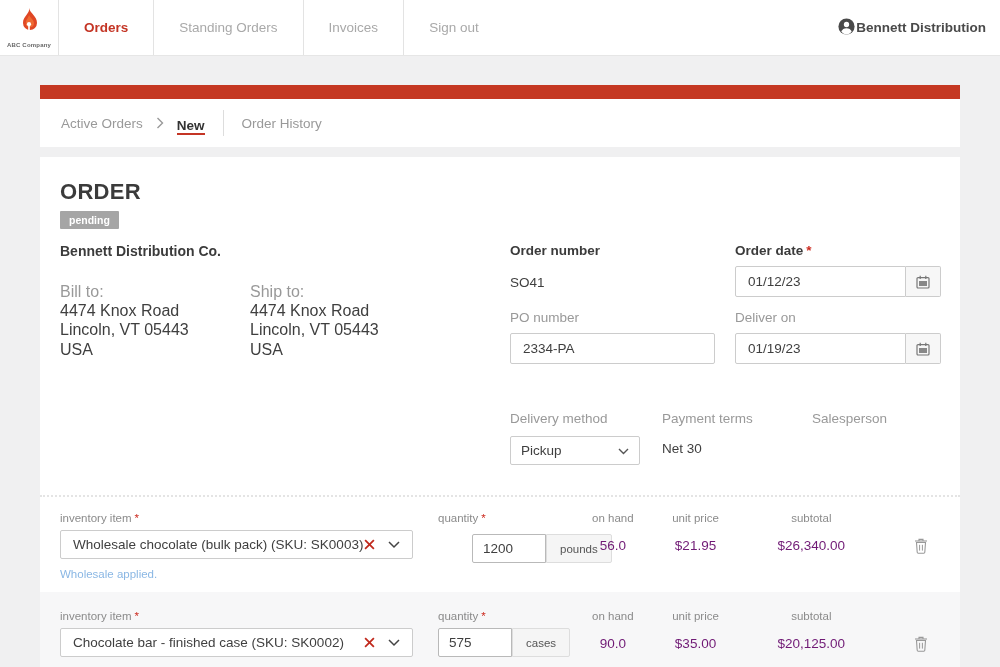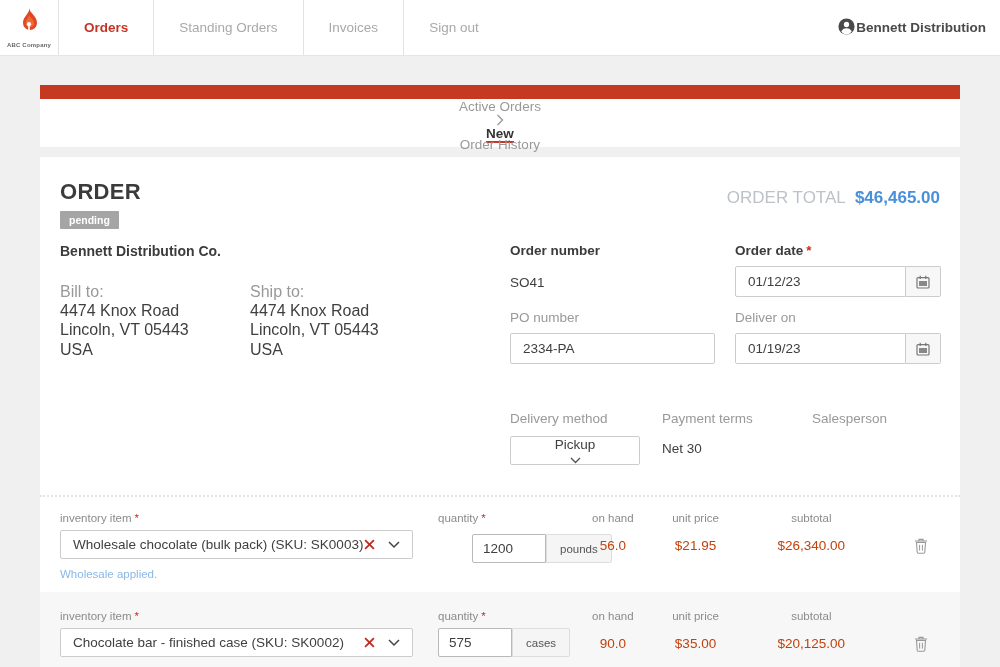--- a/index.html
+++ b/index.html
@@ -18,7 +18,7 @@
   
   .content { margin:0 40px; }
   .red-bar { height:14px; background:#c53822; margin-top:29px; }
-  .breadcrumb { background:#fff; height:48px; display:flex; align-items:center; padding:0 21px; font-size:13.5px;flex-direction:column; }
+  .breadcrumb { background:#fff; height:48px; display:flex; align-items:center; padding:0 21px; font-size:13.5px; }
   .crumb { color:#999; cursor:pointer; }
   .crumb-sep { margin:0 13px; display:flex; align-items:center; }
   .crumb-new { color:#333; font-weight:bold; padding-bottom:0; border-bottom:2px solid #c43525; margin-bottom:-6px; cursor:pointer; }

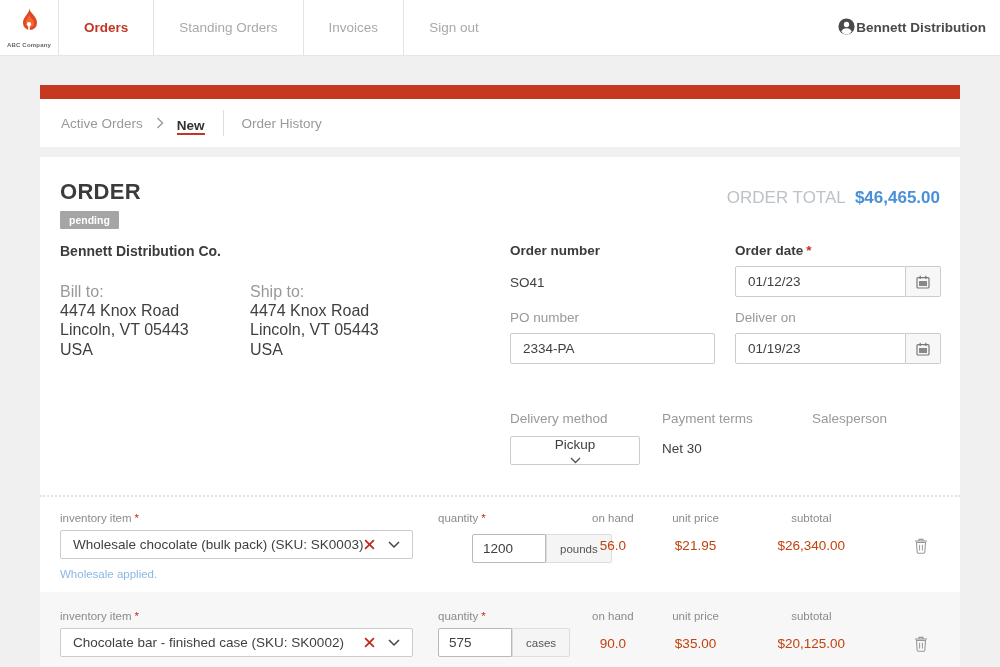--- a/index.html
+++ b/index.html
@@ -141,10 +141,6 @@
         <div class="order-title">ORDER</div>
         <span class="badge">pending</span>
       </div>
-      <div class="total">
-        <span class="total-label">ORDER TOTAL</span>
-        <span class="total-value">$46,465.00</span>
-      </div>
     </div>
 
     <div class="form-area">

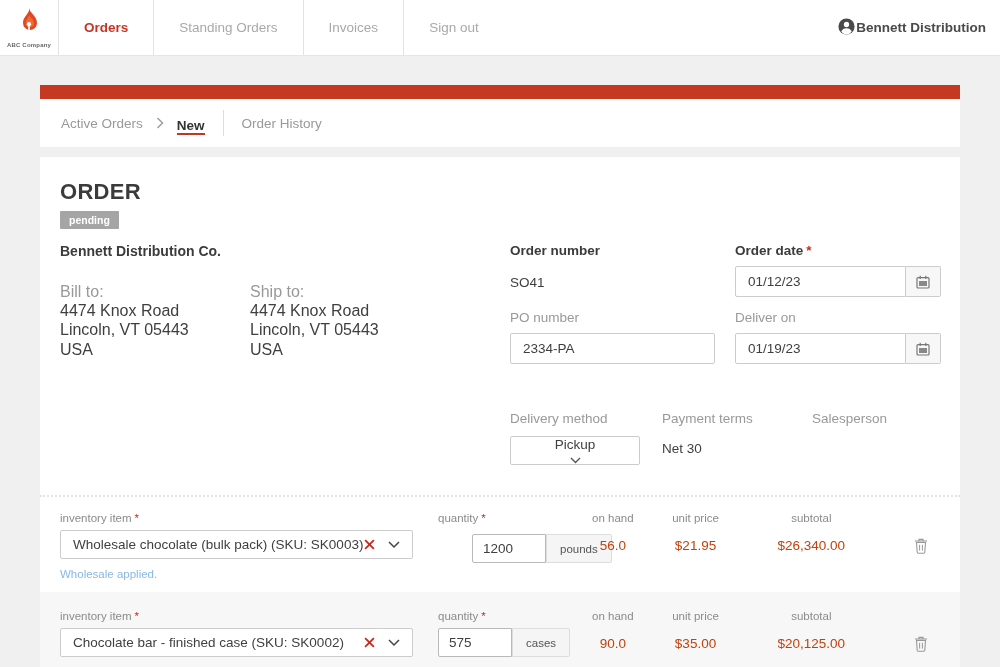--- a/index.html
+++ b/index.html
@@ -59,7 +59,7 @@
   .f-row3 .c1 { width:152px; }
   .f-row3 .c2 { width:150px; }
   .select { border:1px solid #ccc; border-radius:2px; background:#fff; display:flex; align-items:center; font-size:13.5px; color:#3f3f3f; cursor:pointer; }
-  .delivery-select { width:130px; height:29px; margin-top:10px; padding:0 10px; justify-content:space-between;flex-direction:column; }
+  .delivery-select { width:130px; height:29px; margin-top:10px; padding:0 10px; justify-content:space-between; }
   .plain-val { margin-top:15px; font-size:13.5px; }
 
   .dotted-div { border-top:2px dotted #e4e4e4; margin:30px -20px 0; }

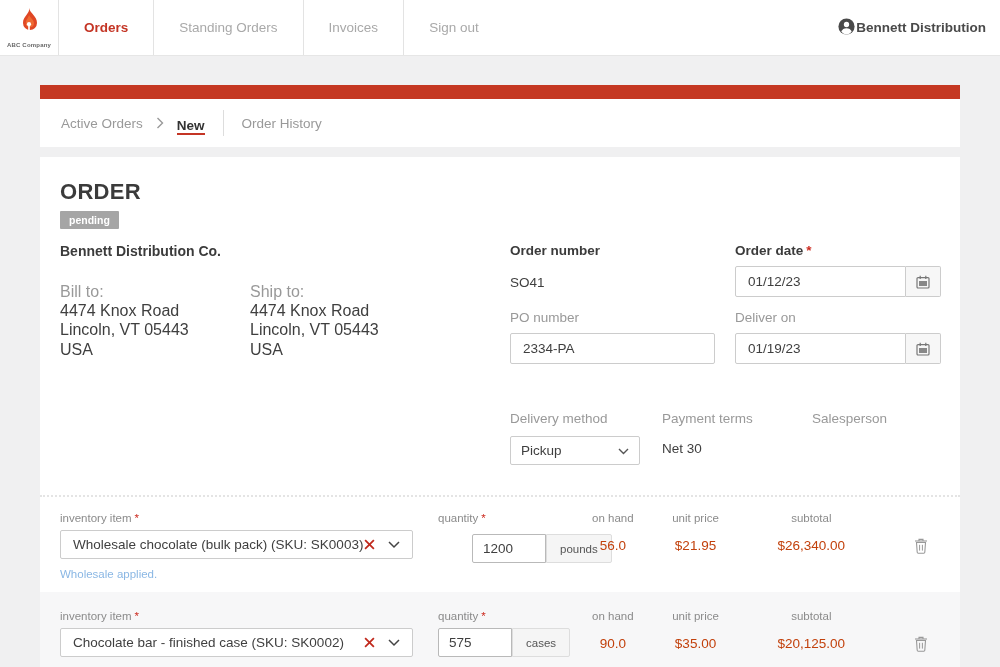--- a/index.html
+++ b/index.html
@@ -81,7 +81,7 @@
   .onhand-col { width:80px; }
   .price-col { width:95px; }
   .subtotal-col { width:150px; margin-left:auto; margin-right:20px; }
-  .col-value { margin-top:14px; font-size:13.5px; color:#c2410c; }
+  .col-value { margin-top:14px; font-size:13.5px; color:#701a75; }
   .trash-col { width:40px; display:flex; justify-content:center; padding-top:26px; }
   .trash-btn { cursor:pointer; display:flex; }
 </style>

